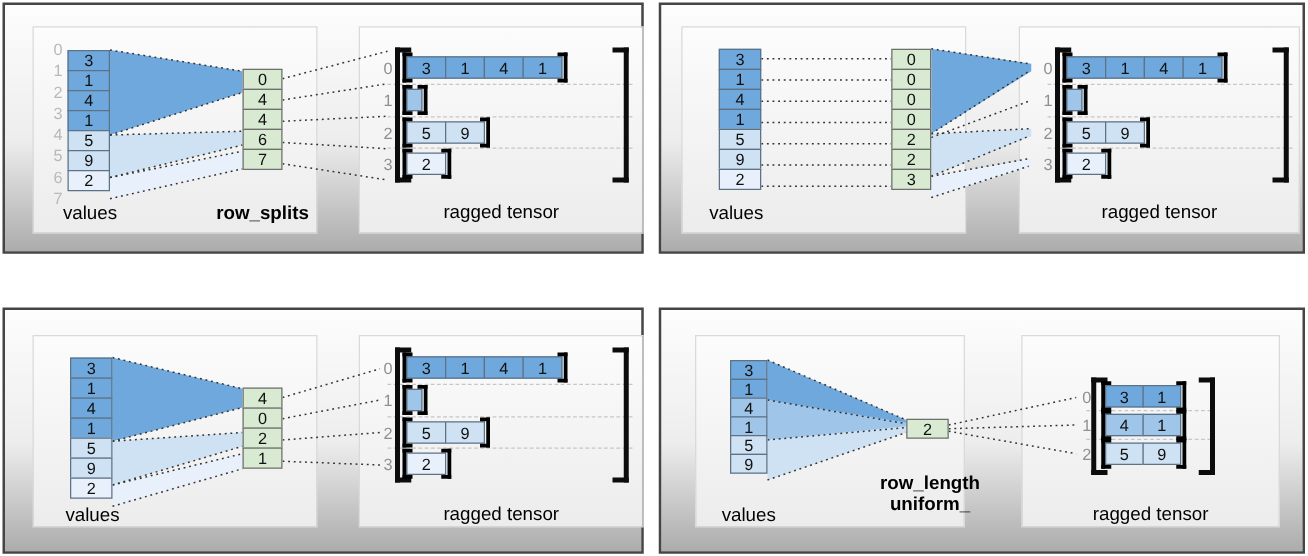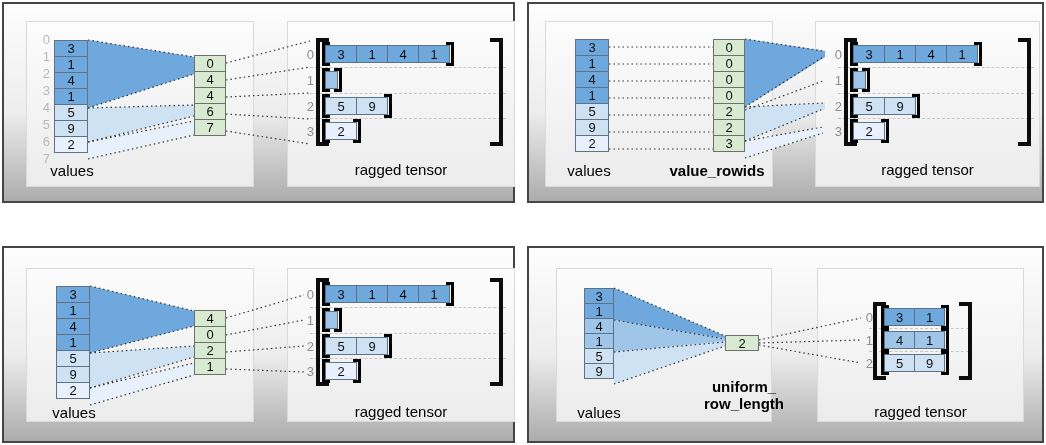--- a/index.html
+++ b/index.html
@@ -180,6 +180,7 @@
       </div>
     </div>
   <div class="lbl values-lbl">values</div>
+  <div class="lbl key-lbl">row_splits</div>
   <div class="lbl tensor-lbl">ragged tensor</div>
 </section>
 

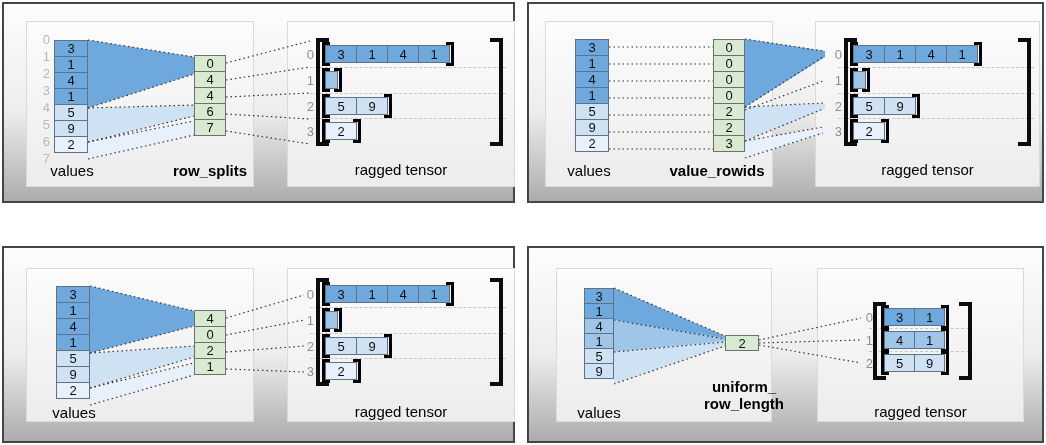--- a/index.html
+++ b/index.html
@@ -262,7 +262,6 @@
       </div>
     </div>
   <div class="lbl values-lbl">values</div>
-  <div class="lbl key-lbl">value_rowids</div>
   <div class="lbl tensor-lbl">ragged tensor</div>
 </section>
 

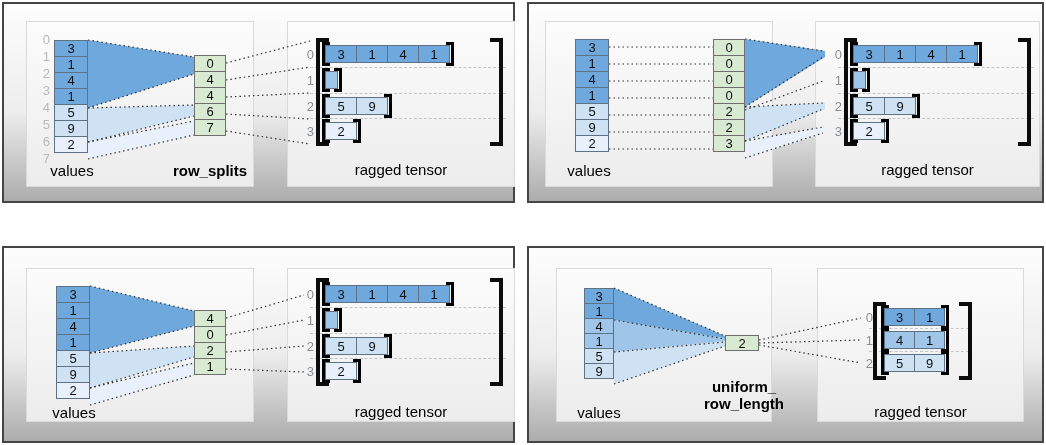--- a/index.html
+++ b/index.html
@@ -396,8 +396,8 @@
     </div>
   <div class="lbl values-lbl">values</div>
   <div class="lbl key-lbl">
+    <span>row_length</span>
     <span>uniform_</span>
-    <span>row_length</span>
   </div>
   <div class="lbl tensor-lbl">ragged tensor</div>
 </section>

